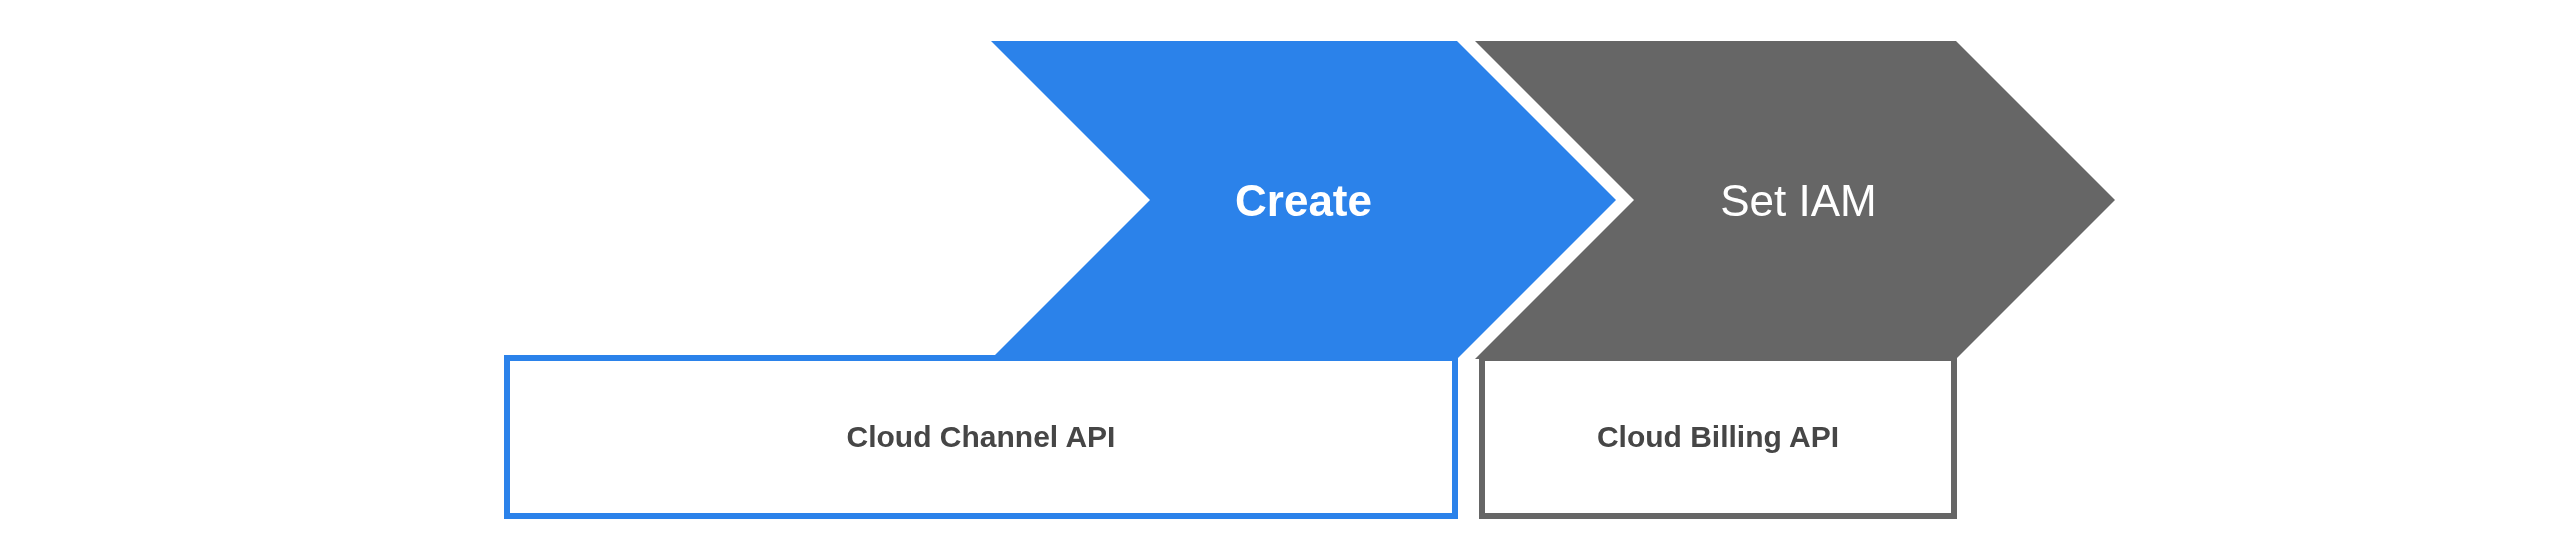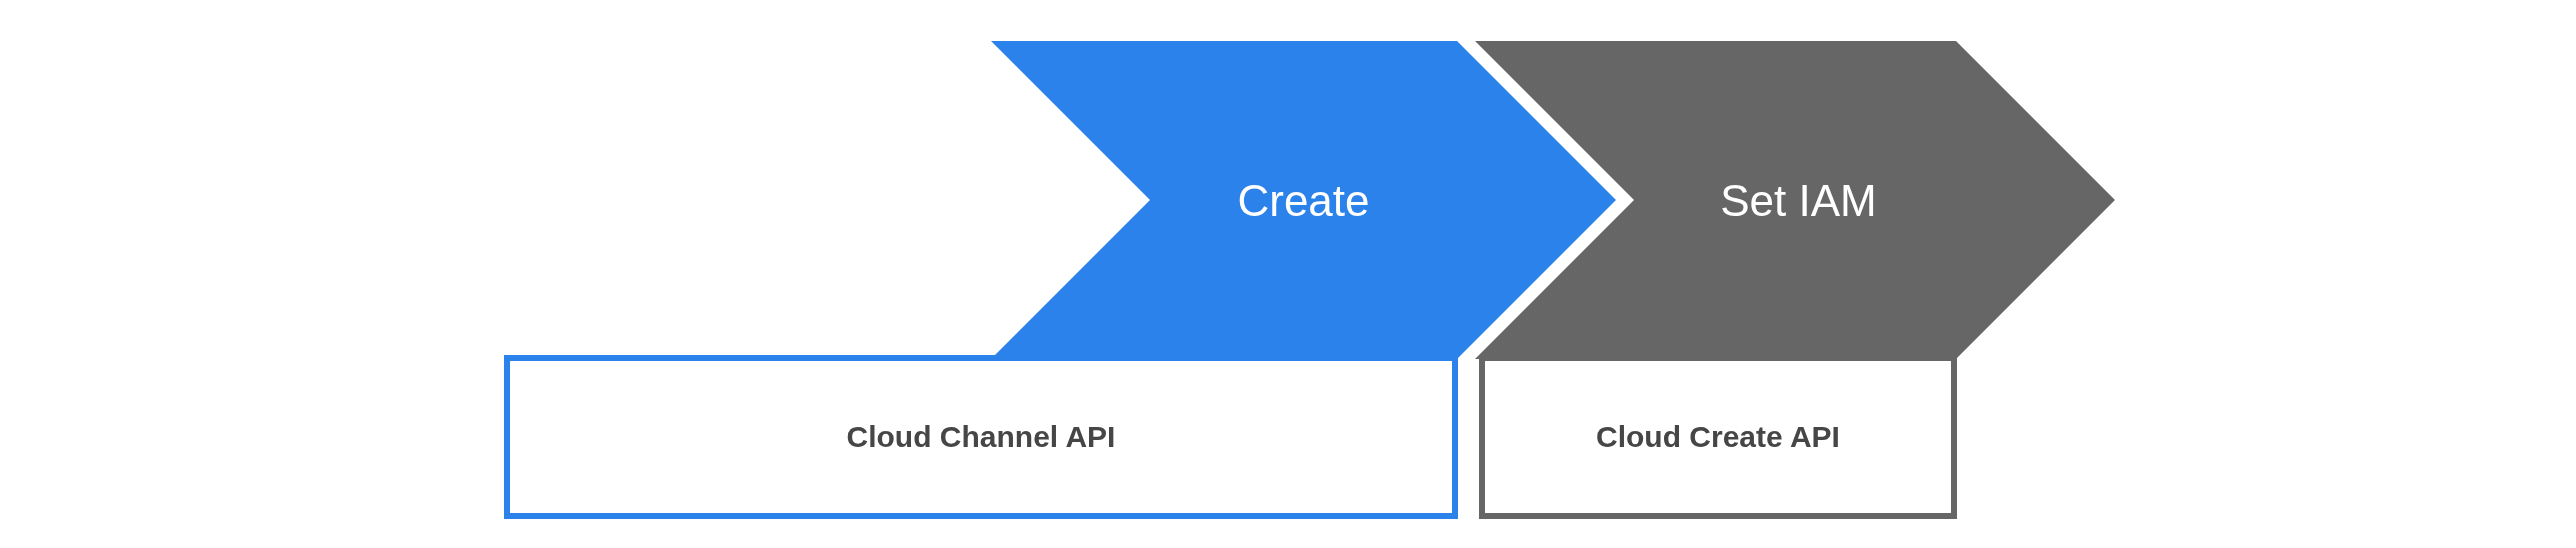--- a/index.html
+++ b/index.html
@@ -56,7 +56,7 @@
     font-weight: 400;
   }
   .chev1 .chev-label { left: 21px;  right: 139px; }
-  .chev2 .chev-label { left: 159px; right: 159px; }
+  .chev2 .chev-label { left: 159px; right: 159px; font-weight: bold; }
   .chev3 .chev-label { left: 166px; right: 159px; }
   .chev-line { display: block; white-space: nowrap; }
   .chev-line:empty { display: none; }

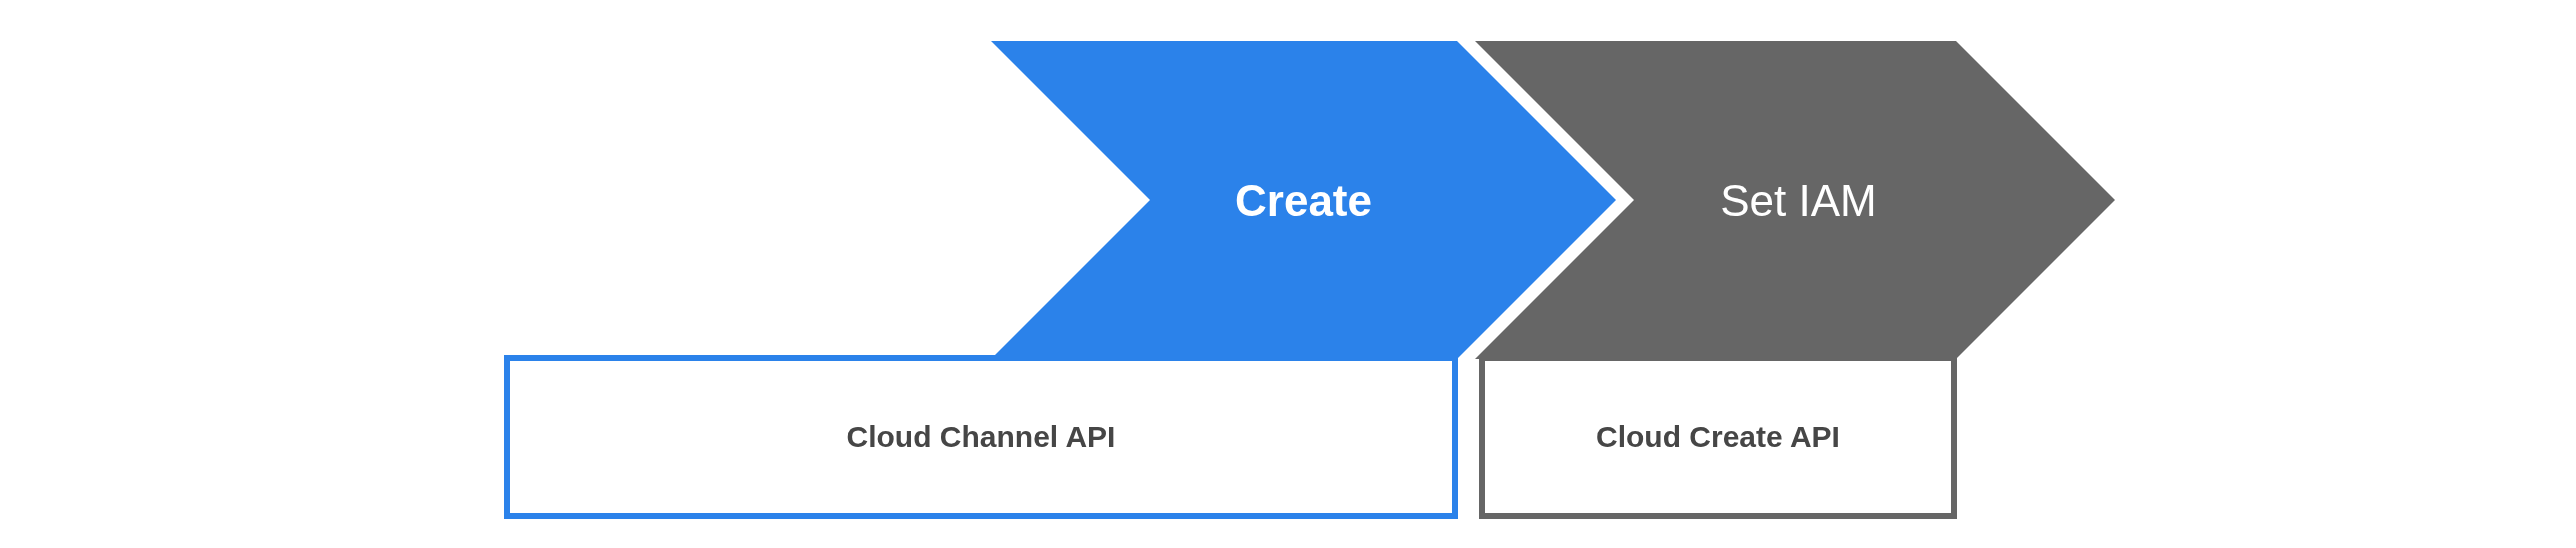--- a/index.html
+++ b/index.html
@@ -112,7 +112,7 @@
   </div>
 
   <div class="api-box api-box-gray">
-    <span class="api-label">Cloud Create API</span>
+    <span class="api-label">Cloud Billing API</span>
   </div>
 
 </div>

